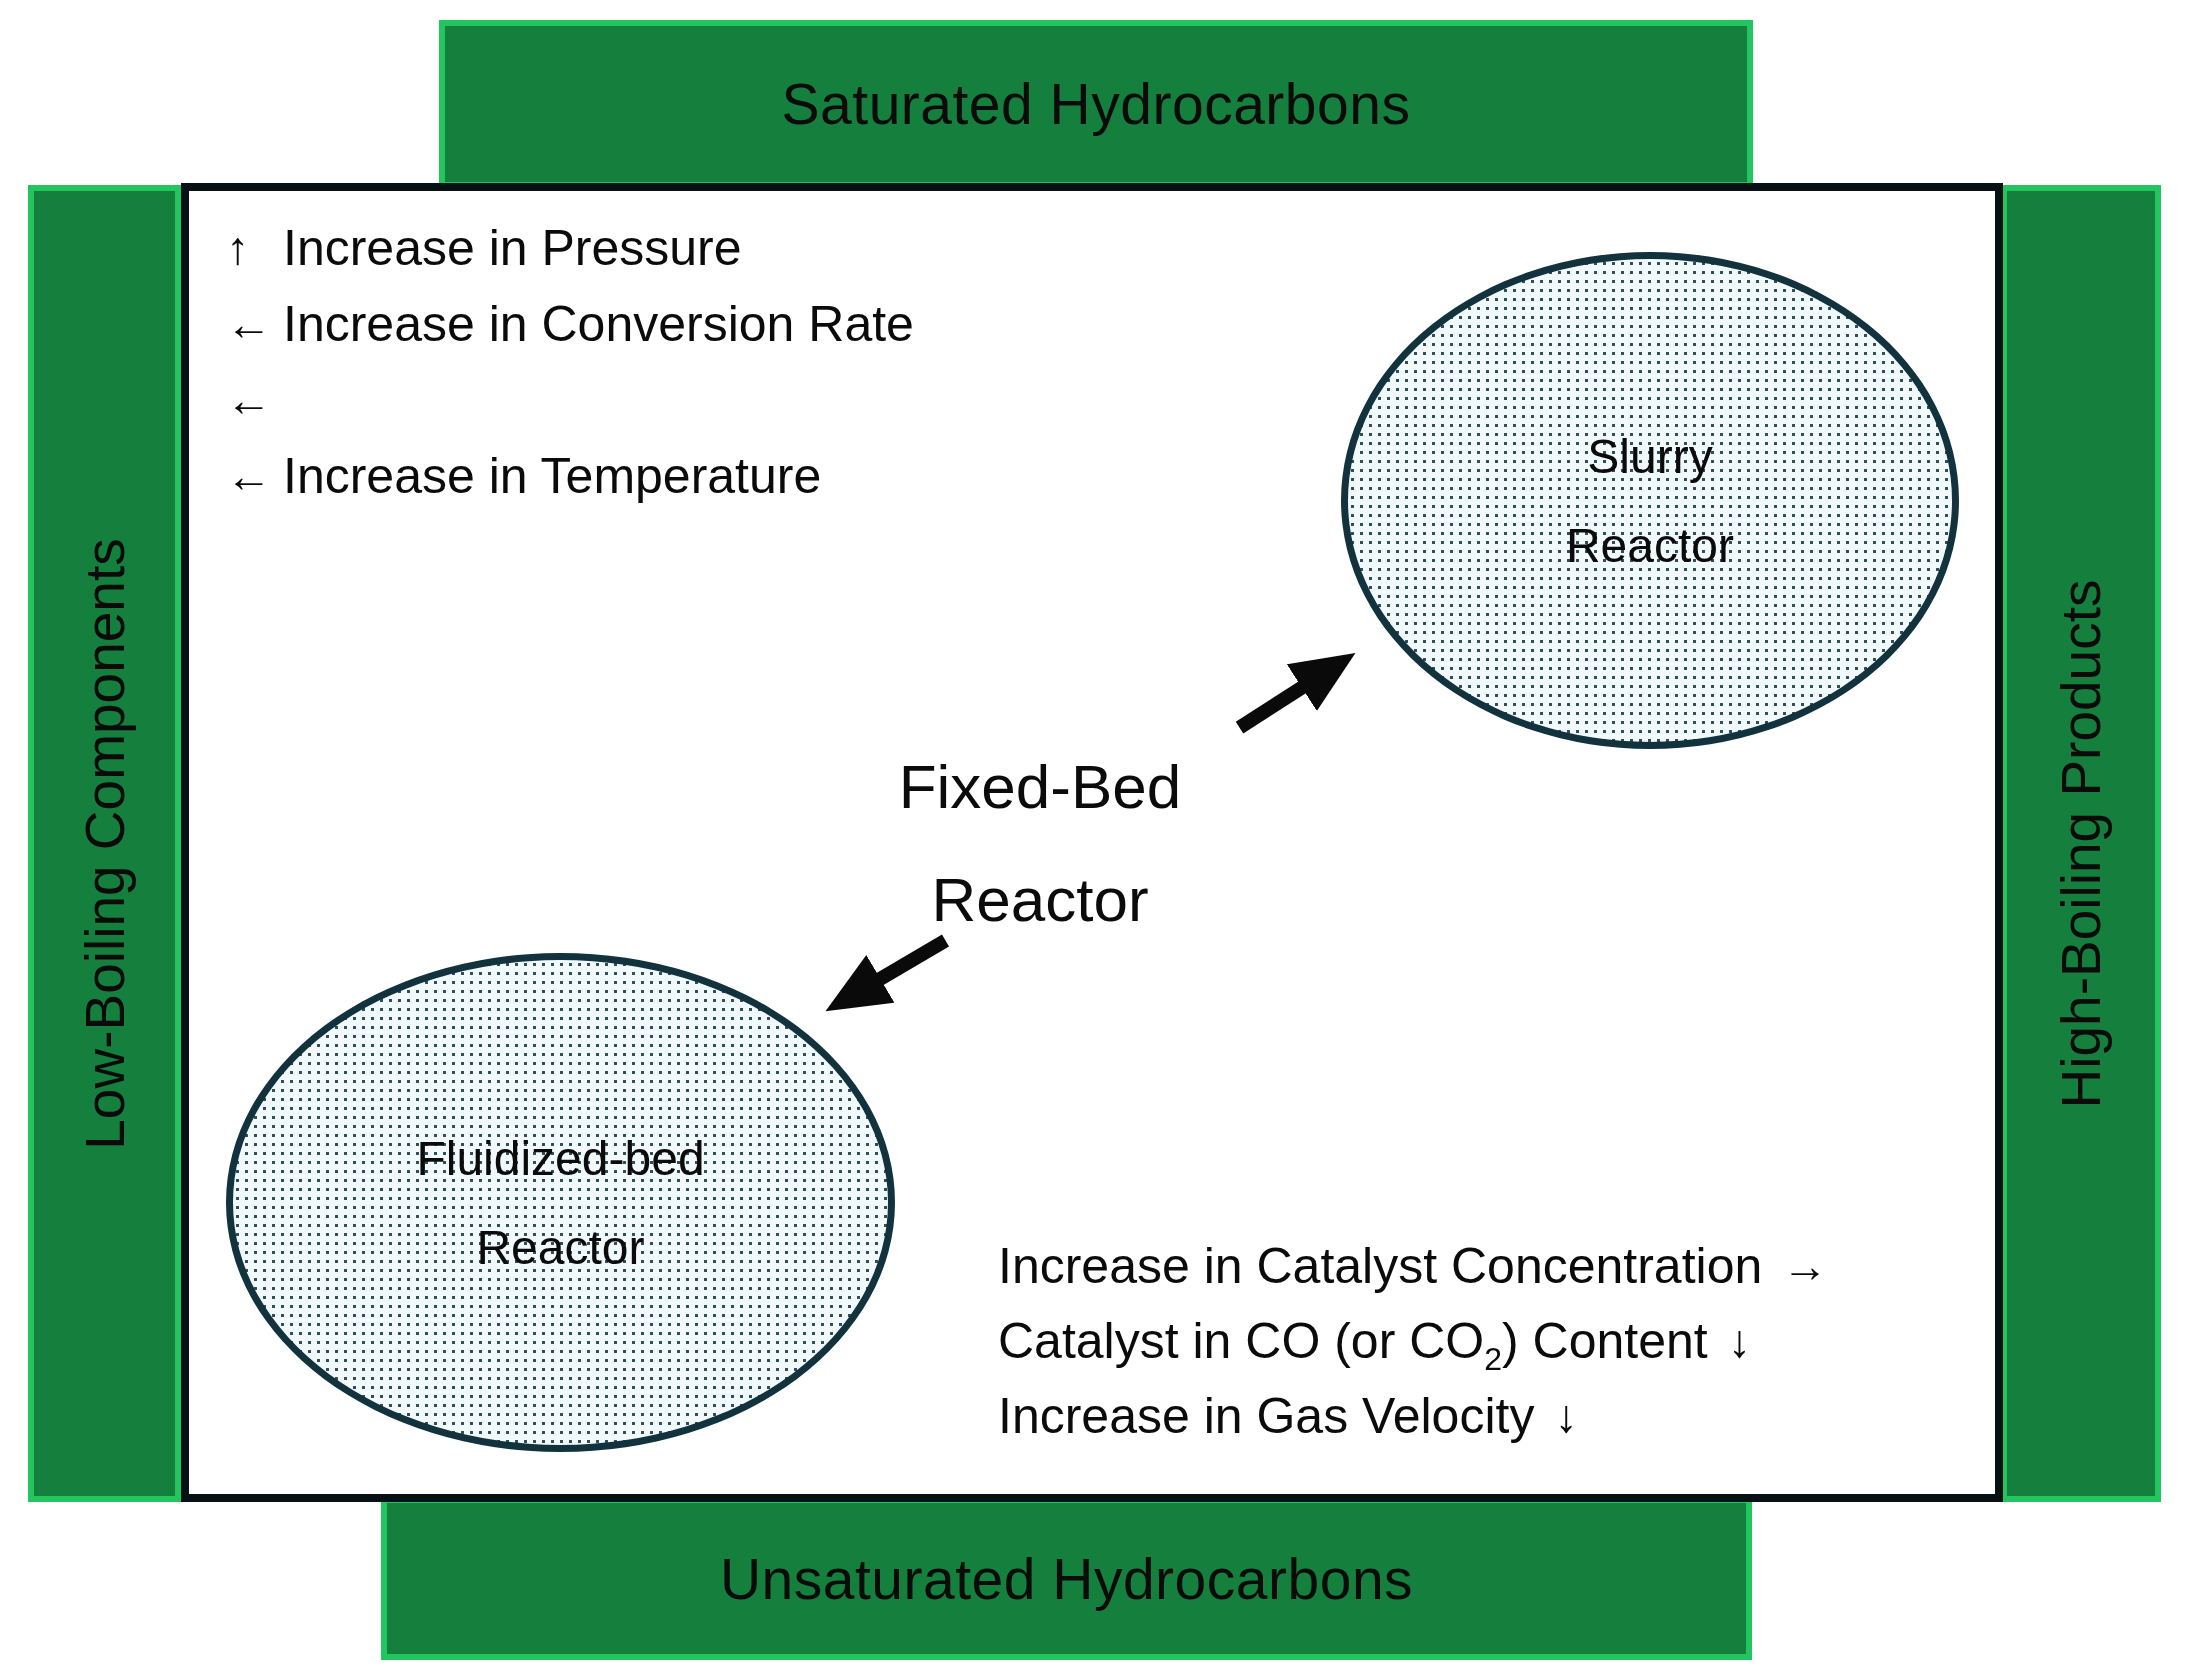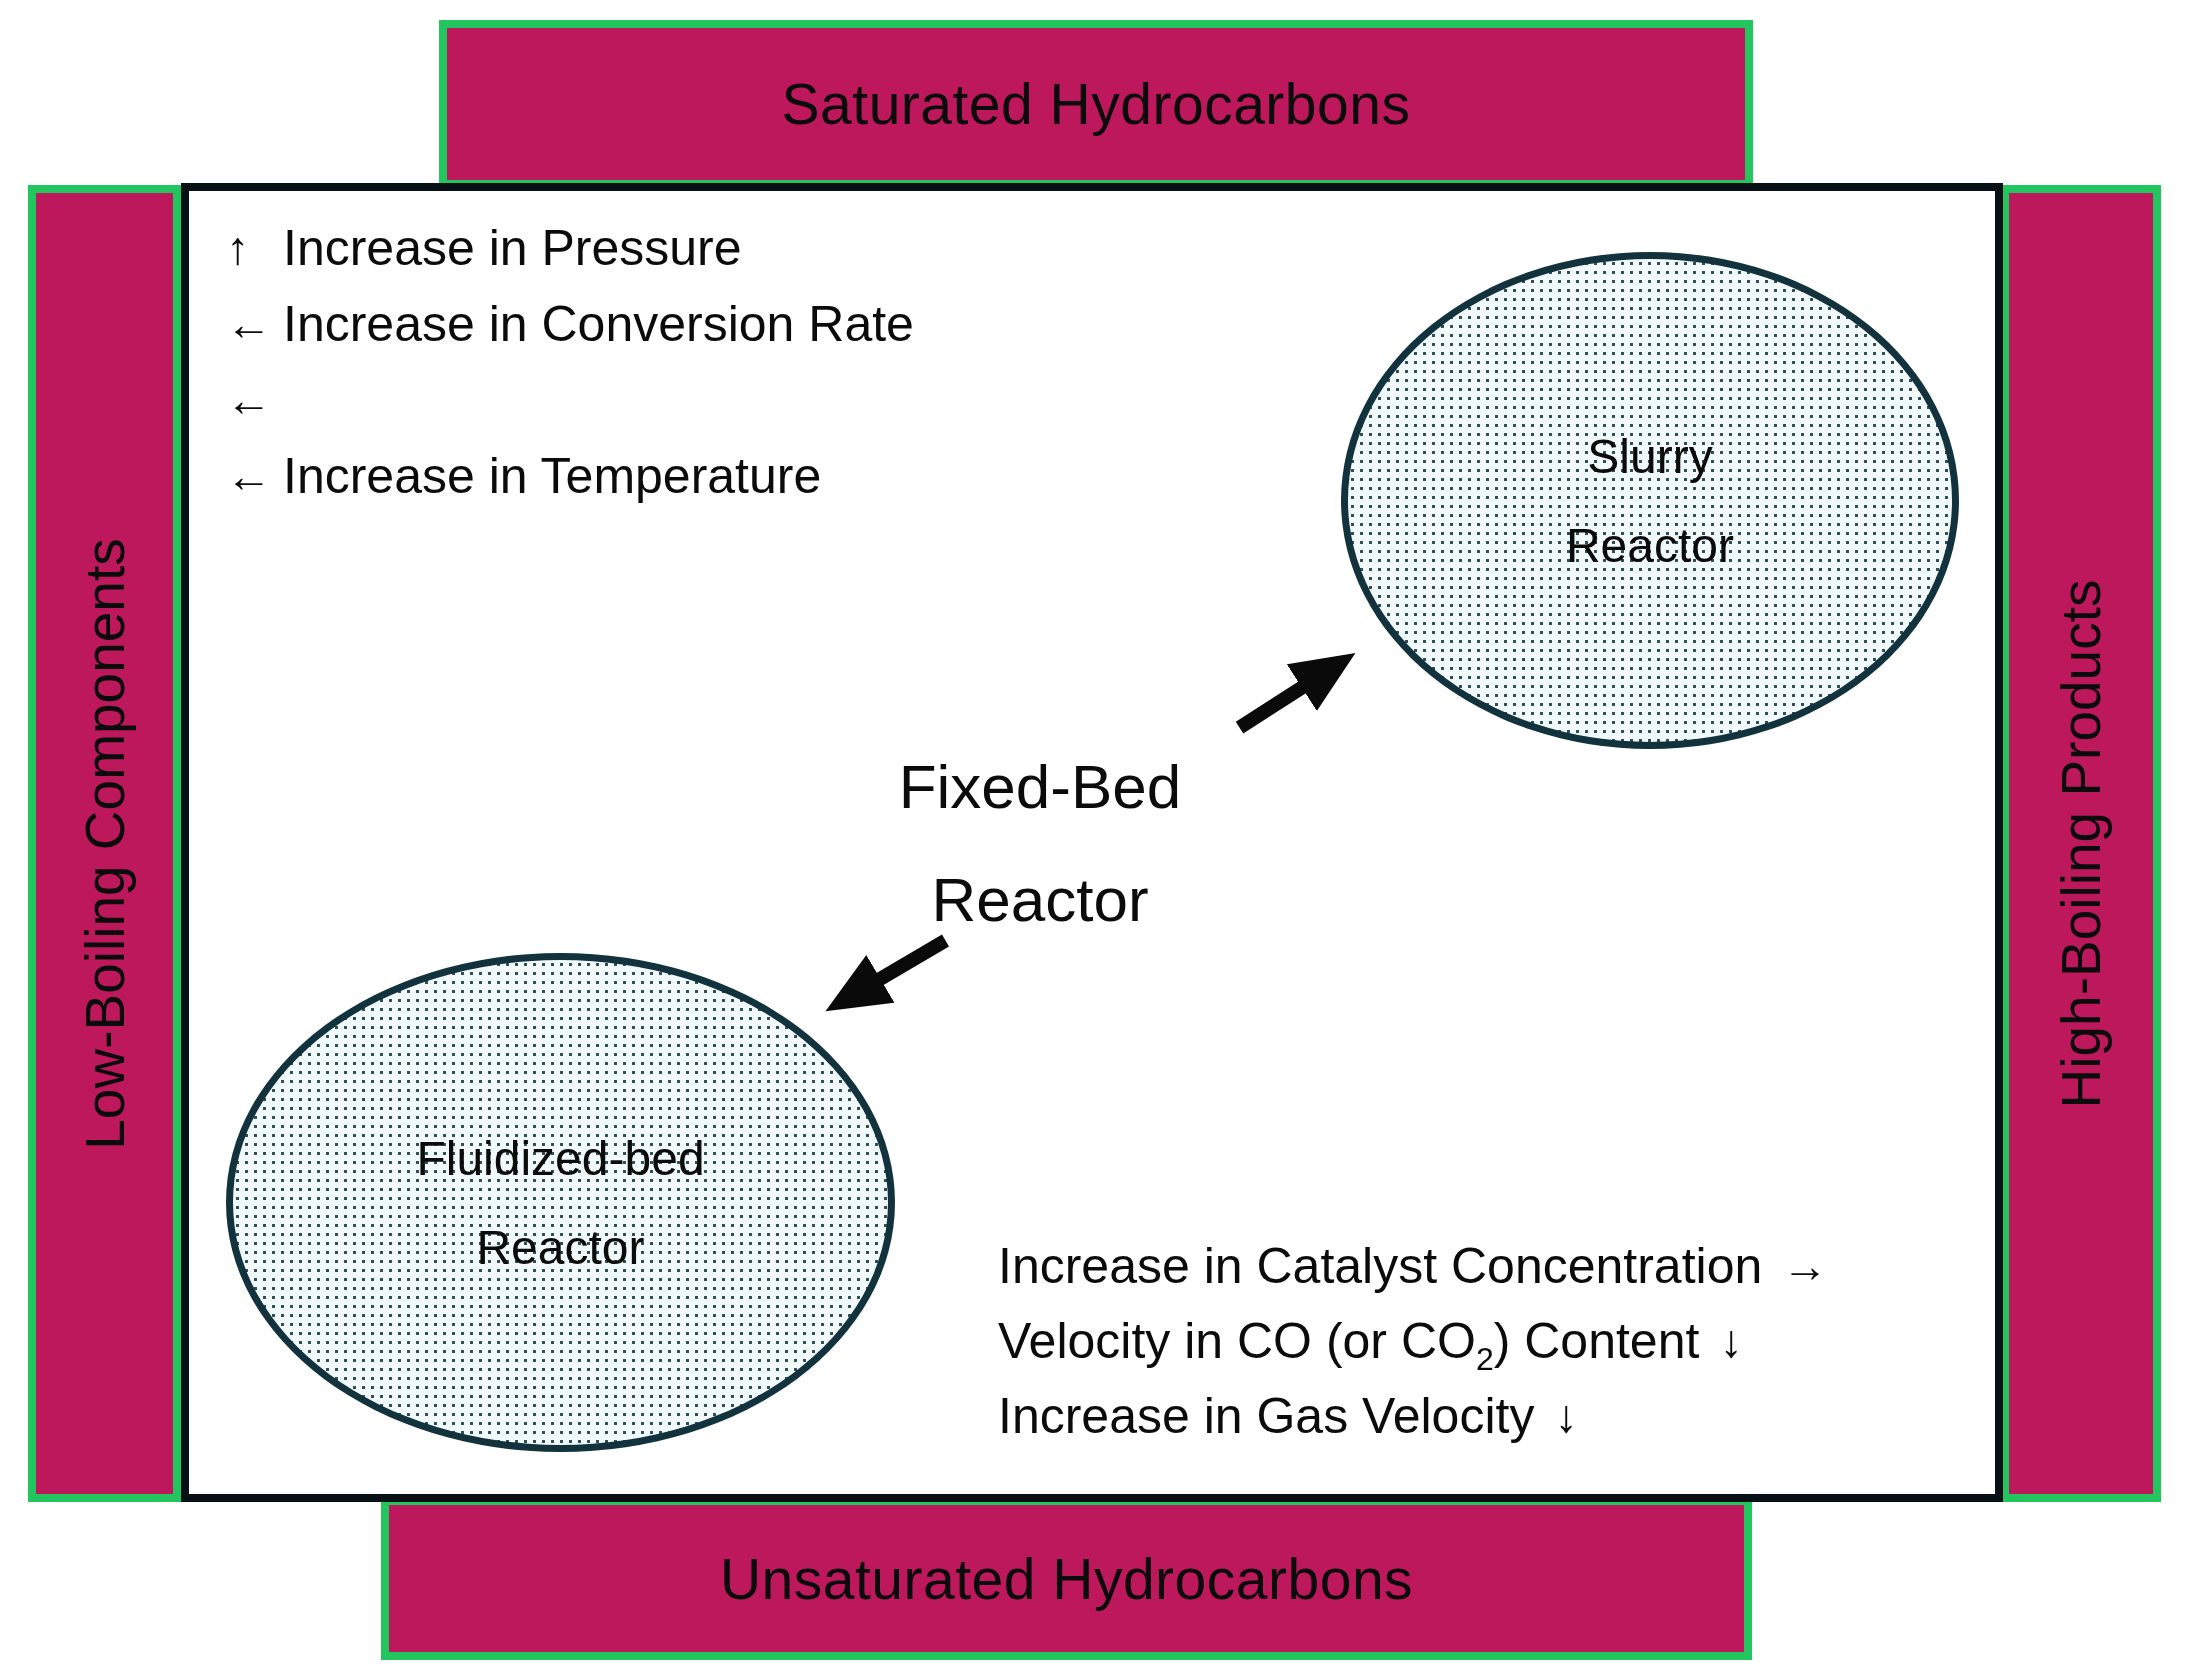--- a/index.html
+++ b/index.html
@@ -14,8 +14,8 @@
   
   .edge-box{
     position:absolute;
-    background:#be185d;
-    border:8px solid #22c55e;
+    background:#15803d;
+    border:6px solid #22c55e;
     box-sizing:border-box;
     display:flex;align-items:center;justify-content:center;
     z-index:1;

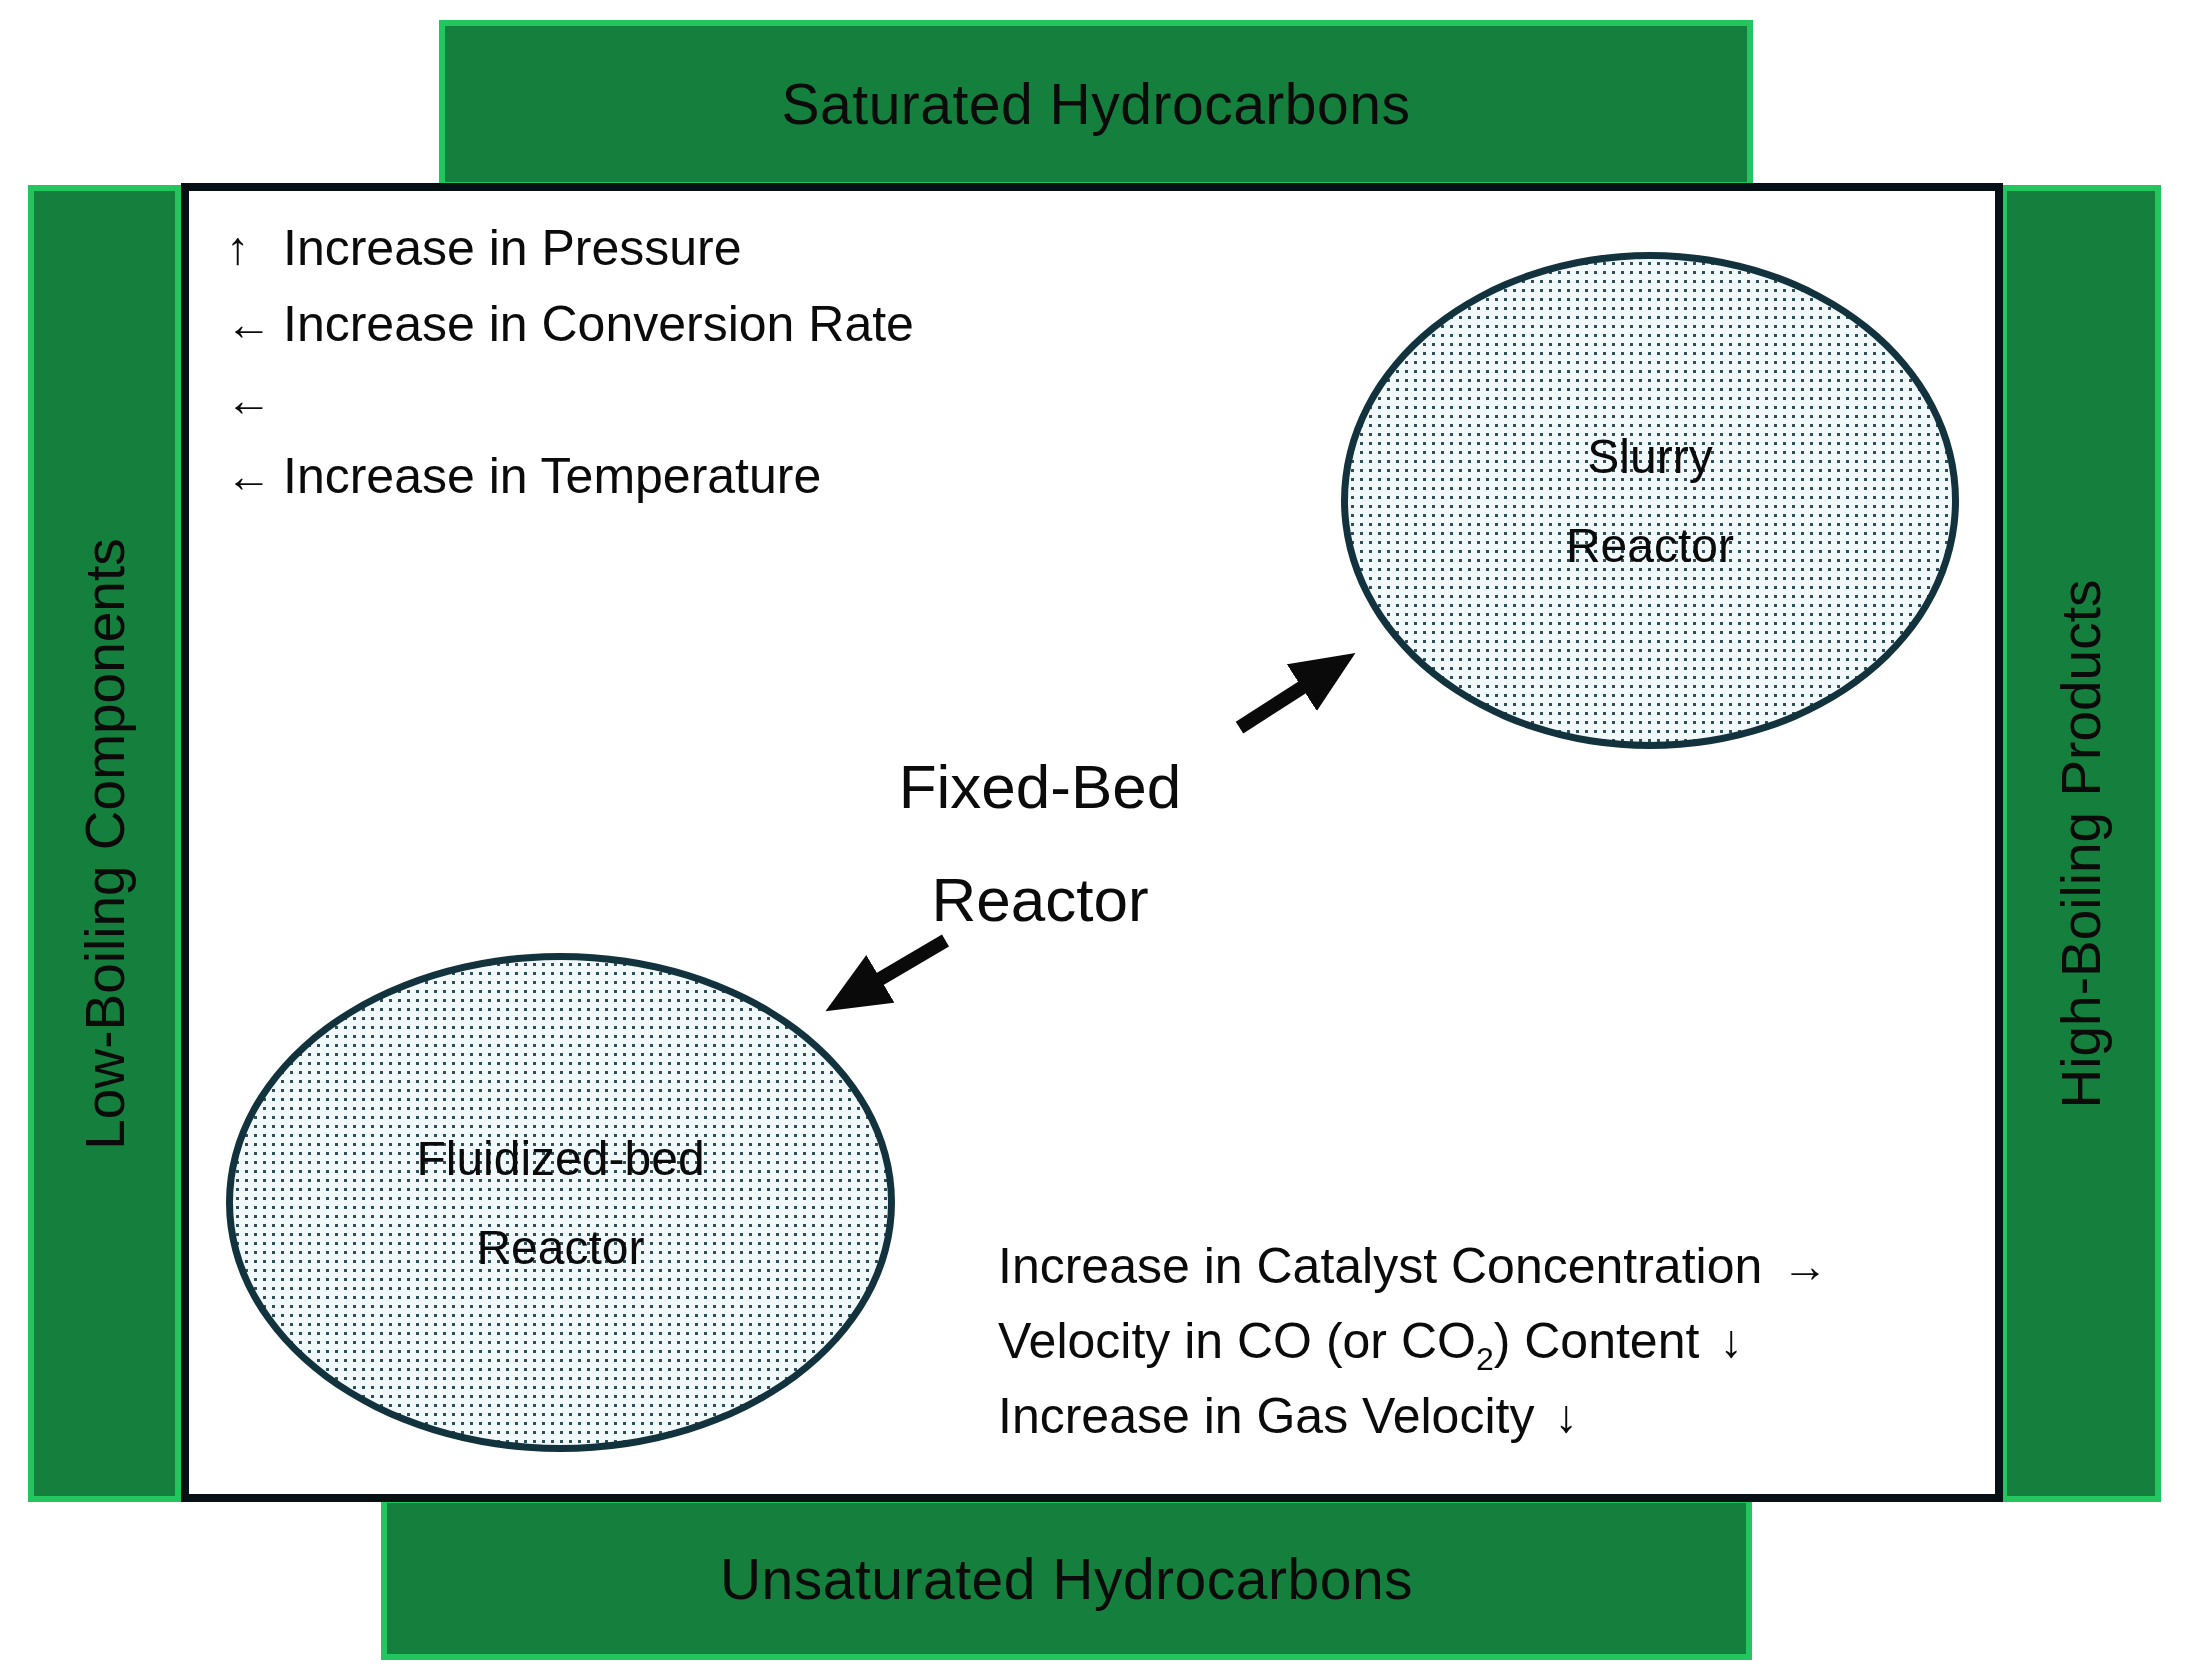--- a/index.html
+++ b/index.html
@@ -183,7 +183,7 @@
       <span class="note-arrow">→</span>
     </div>
     <div class="note-row">
-      <span class="note-text"><span>Velocity in CO (or CO</span><span class="subscript">2</span><span>) Content</span></span>
+      <span class="note-text"><span>Catalyst in CO (or CO</span><span class="subscript">2</span><span>) Content</span></span>
       <span class="note-arrow">↓</span>
     </div>
     <div class="note-row">

